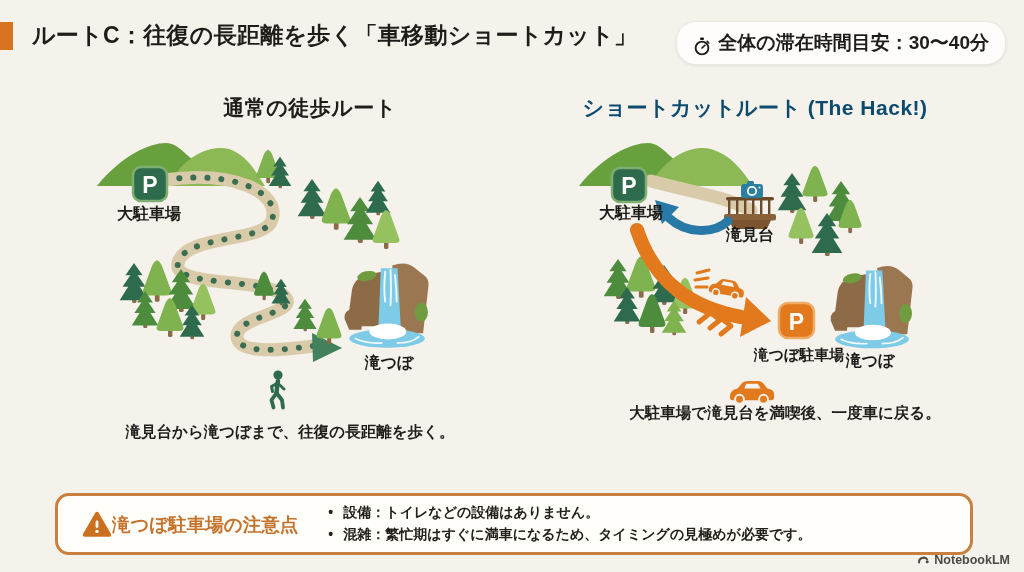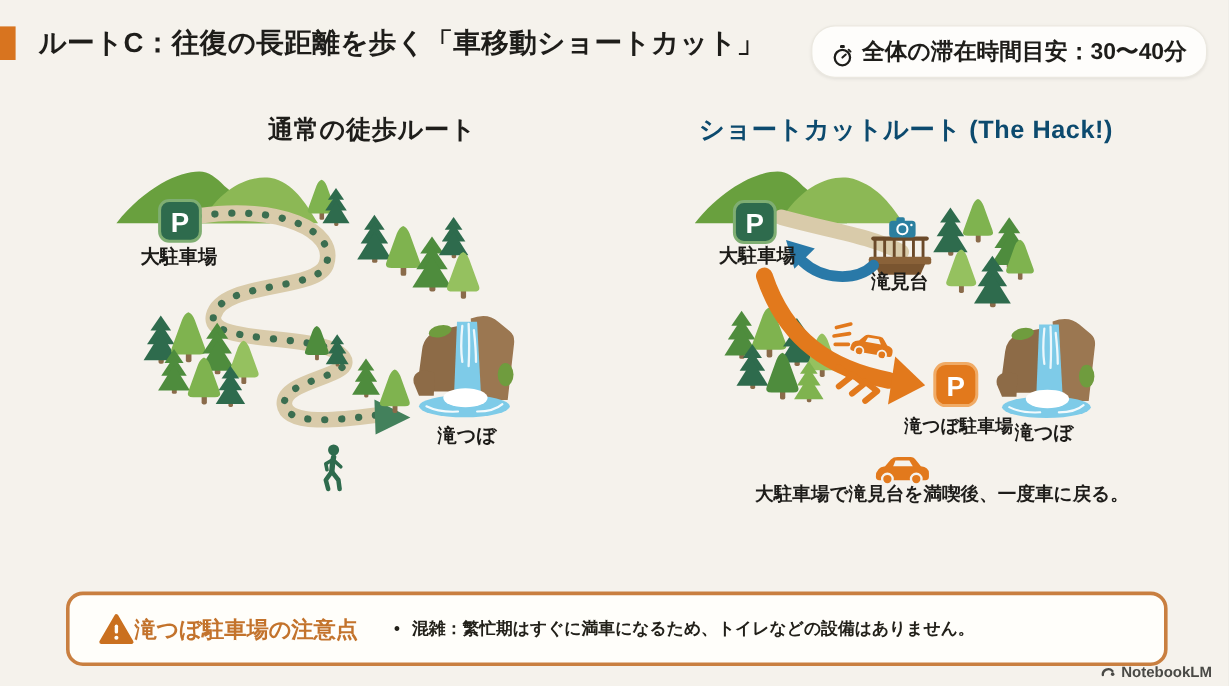--- a/index.html
+++ b/index.html
@@ -230,7 +230,7 @@
   </svg>
 
   <p class="caption left">
-    <br>
+    <span>滝見台から滝つぼまで、往復の長距離を歩く。</span><br>
   </p>
   <p class="caption right">
     <span>大駐車場で滝見台を満喫後、一度車に戻る。</span><br>

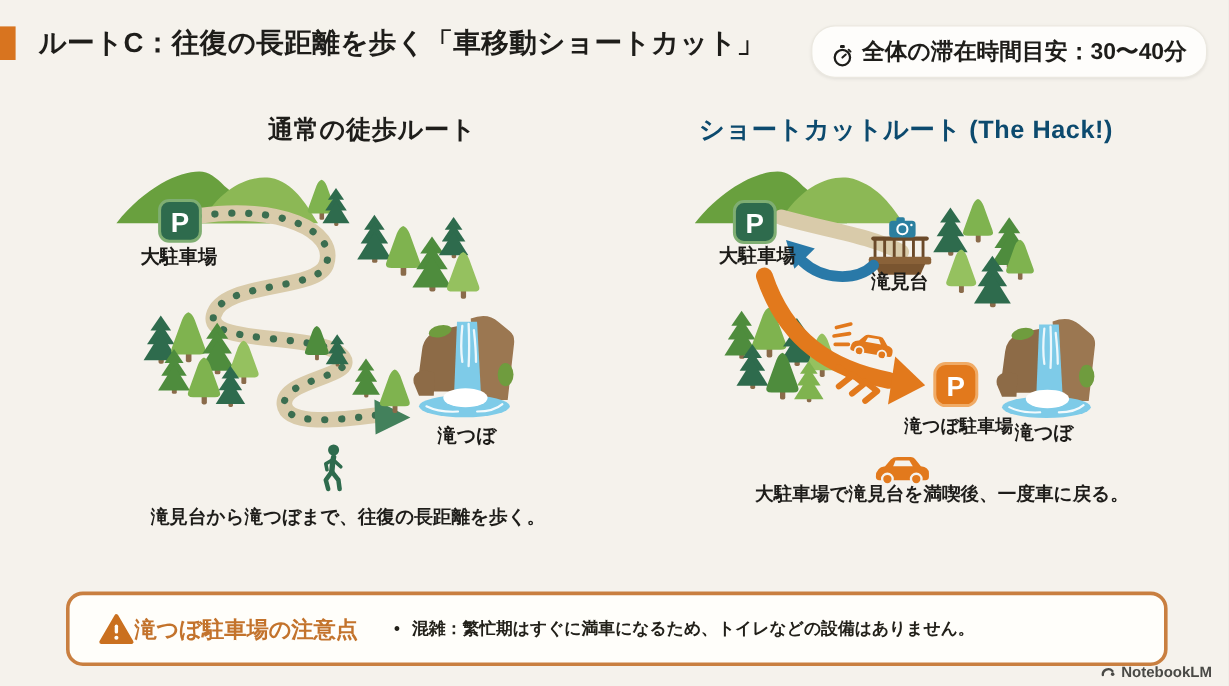--- a/index.html
+++ b/index.html
@@ -247,6 +247,7 @@
       <span>滝つぼ駐車場の注意点</span>
     </div>
     <ul class="warn-list">
+      <li>設備：トイレなどの設備はありません。</li>
       <li>混雑：繁忙期はすぐに満車になるため、トイレなどの設備はありません。</li>
     </ul>
   </div>

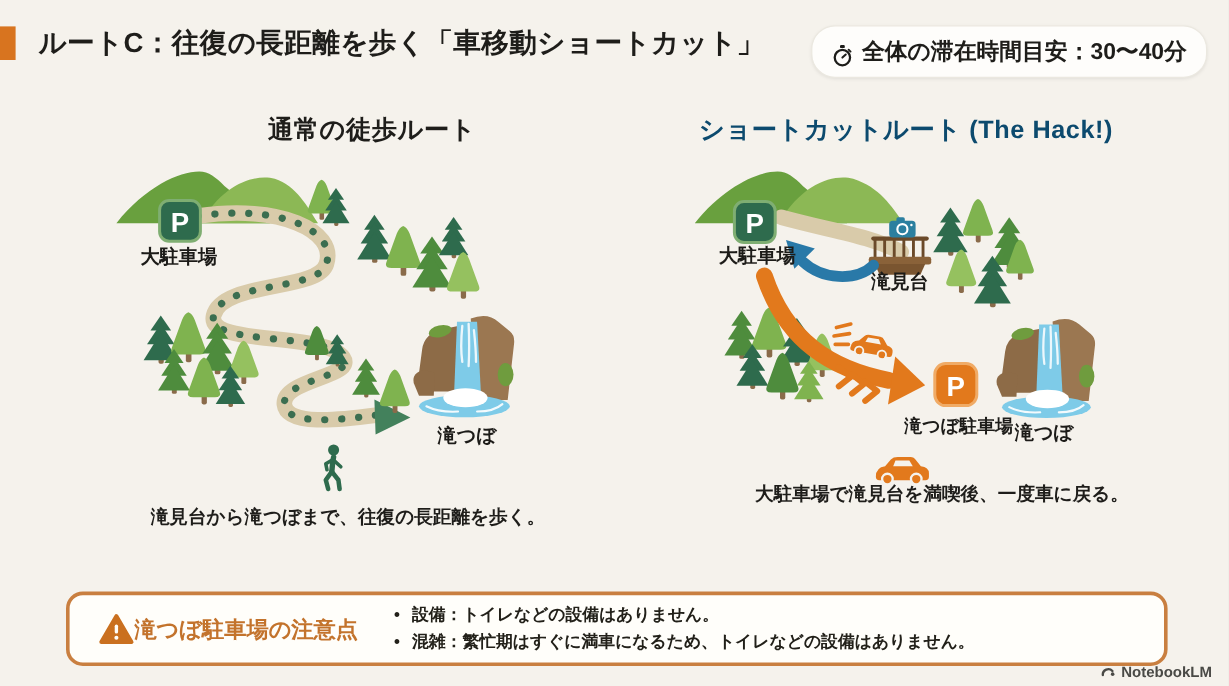--- a/index.html
+++ b/index.html
@@ -248,7 +248,7 @@
     </div>
     <ul class="warn-list">
       <li>設備：トイレなどの設備はありません。</li>
-      <li>混雑：繁忙期はすぐに満車になるため、トイレなどの設備はありません。</li>
+      <li>混雑：繁忙期はすぐに満車になるため、タイミングの見極めが必要です。</li>
     </ul>
   </div>
 

